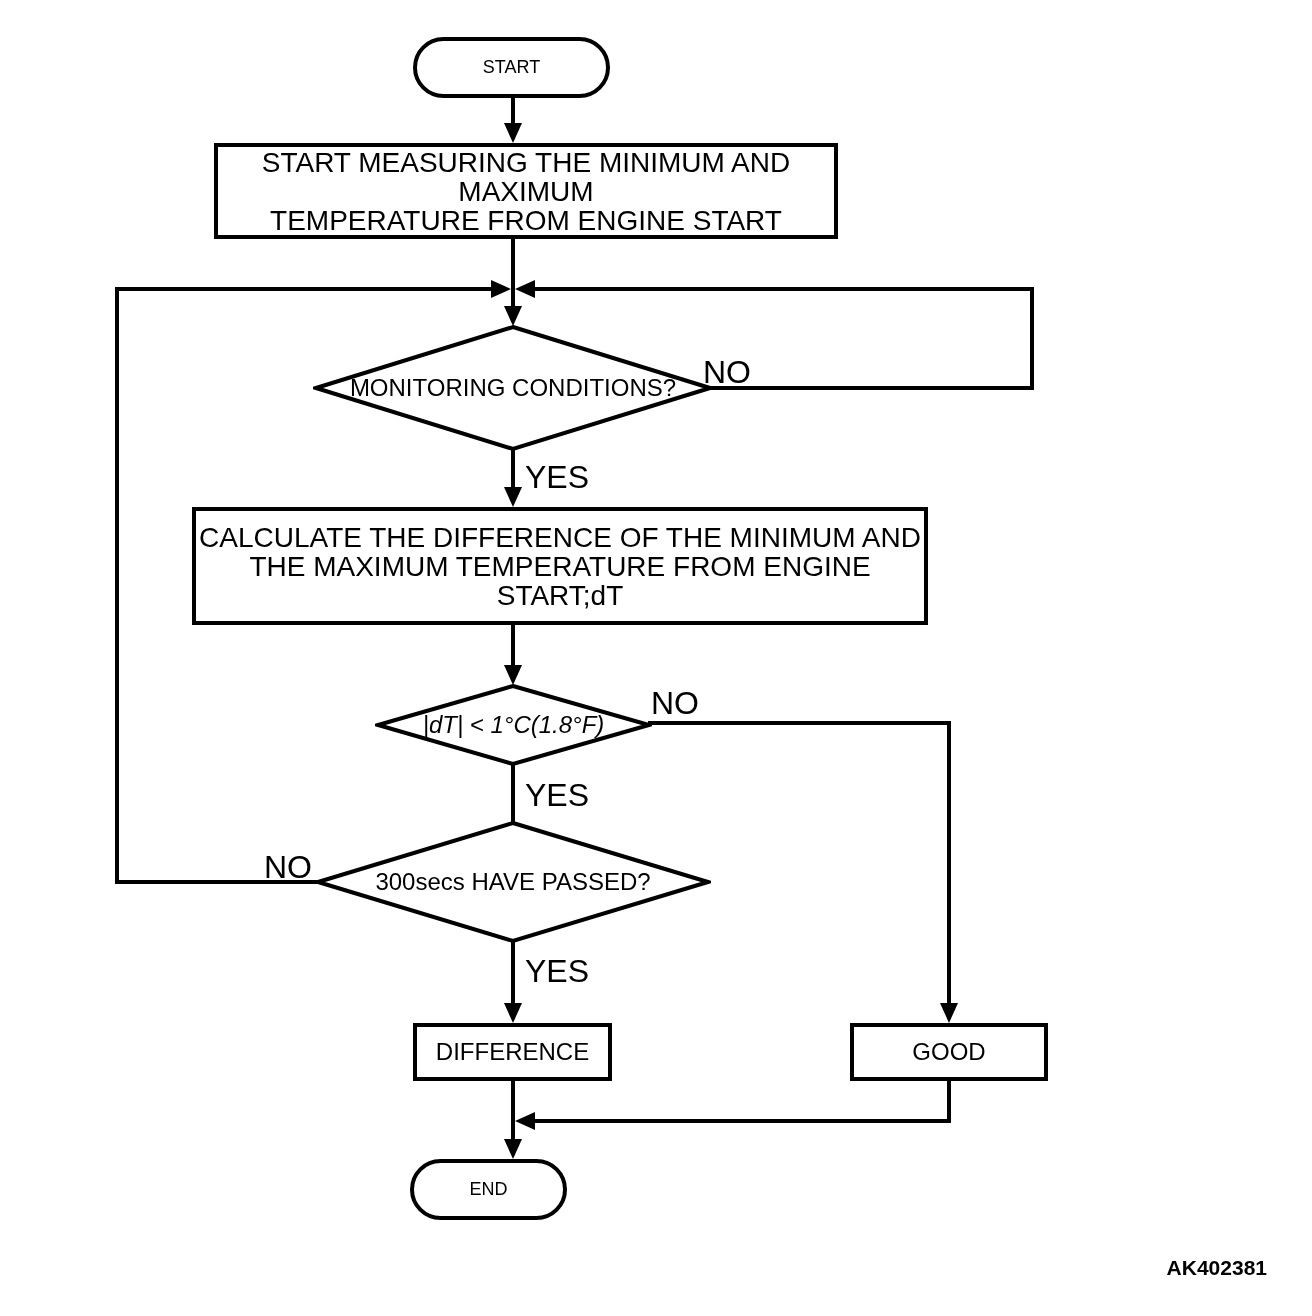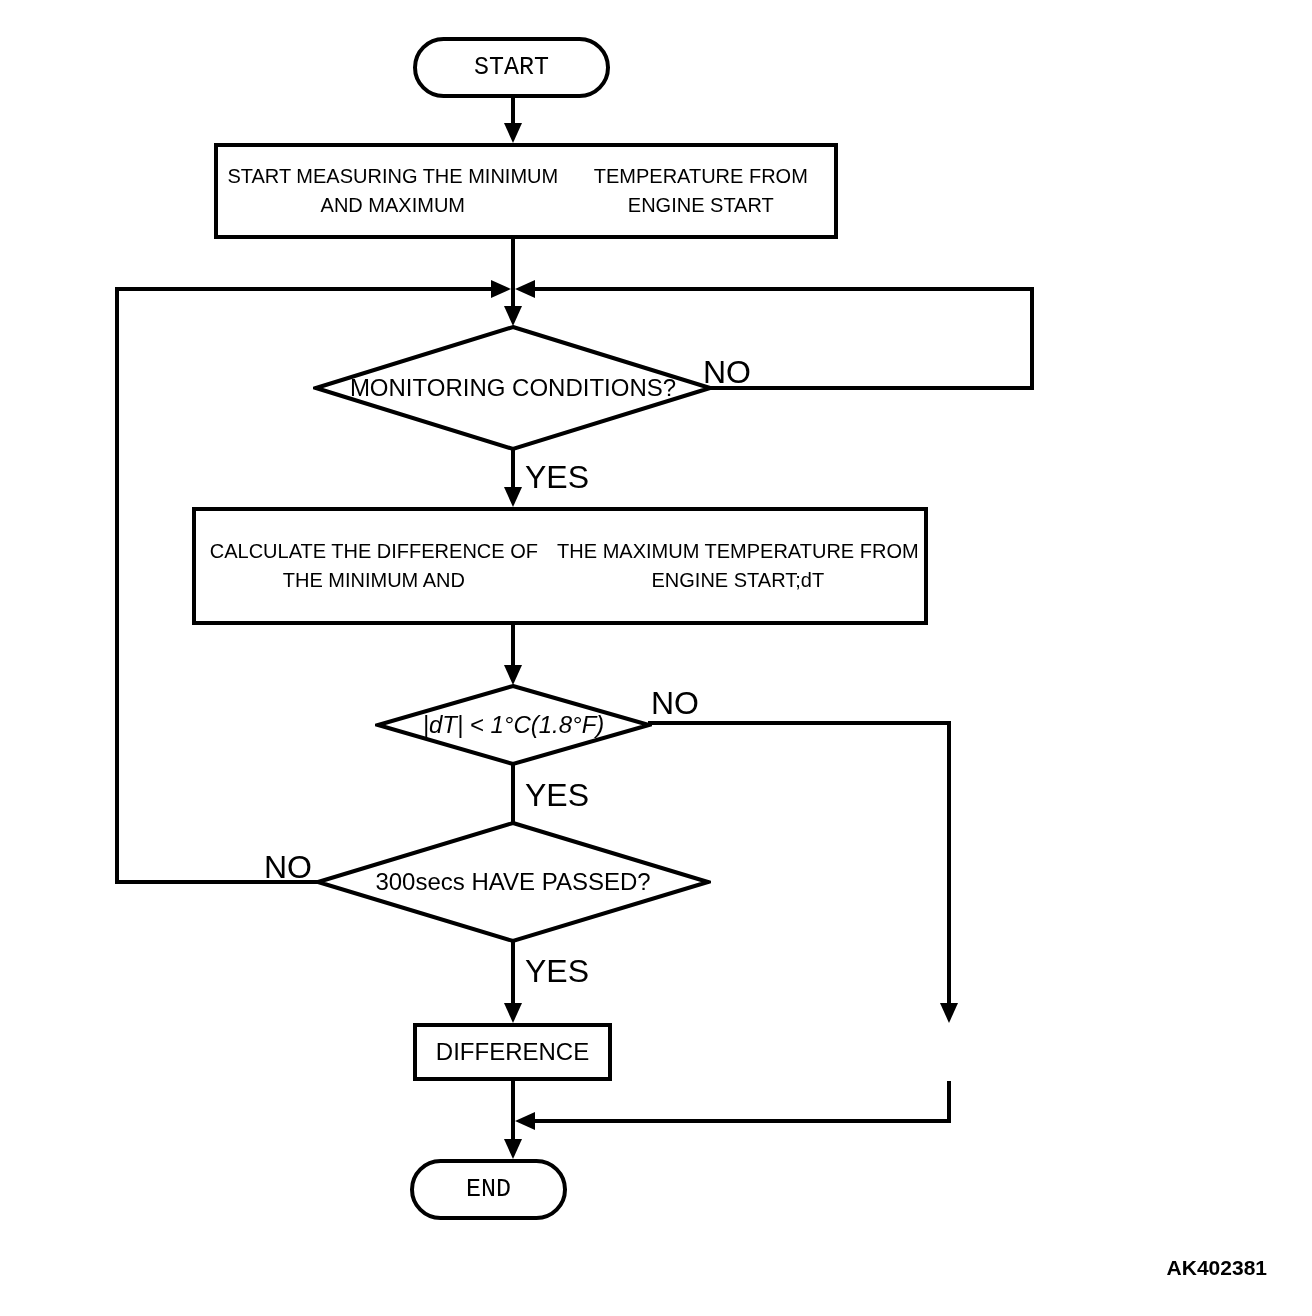--- a/index.html
+++ b/index.html
@@ -13,7 +13,7 @@
     position:absolute; box-sizing:border-box; border:4px solid #000000; background:#ffffff;
     display:flex; align-items:center; justify-content:center; text-align:center;
   }
-  .pill { border-radius:32px; font-size:25px;font-family:Liberation Mono, monospace; }
+  .pill { border-radius:32px; font-size:18px; }
   .rect { font-size:20px; line-height:29px; }
   .resbox { font-size:24px; }
   .dwrap { position:absolute; }

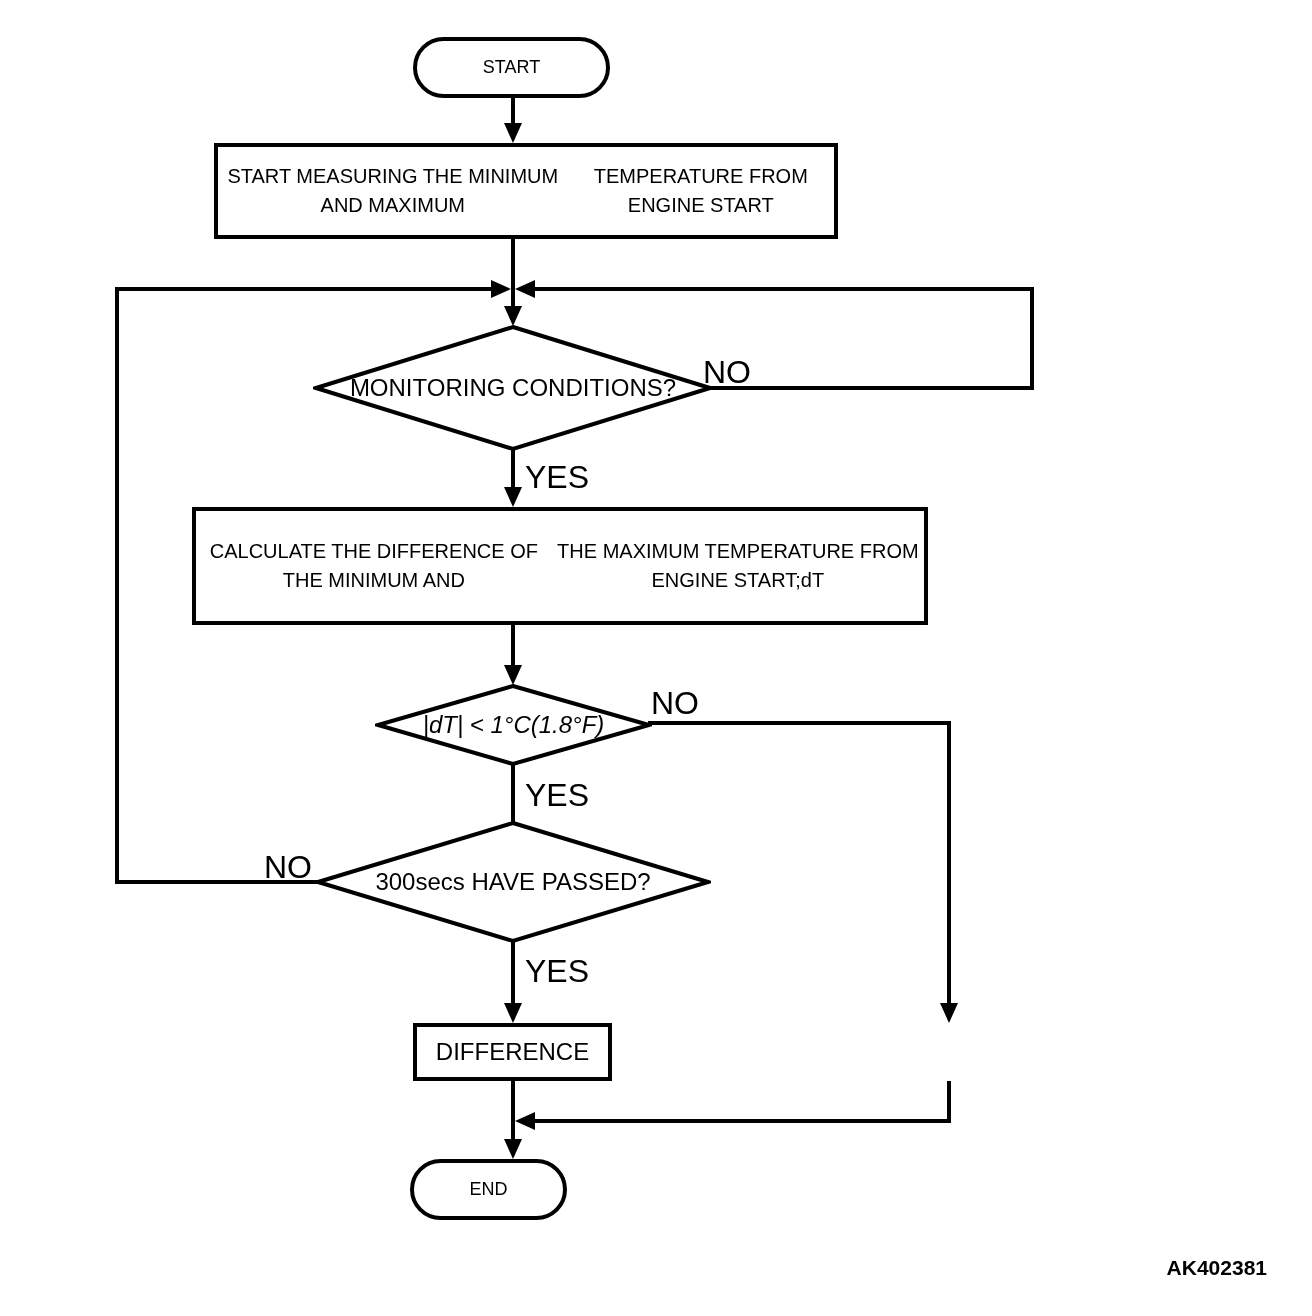--- a/index.html
+++ b/index.html
@@ -14,7 +14,7 @@
     display:flex; align-items:center; justify-content:center; text-align:center;
   }
   .pill { border-radius:32px; font-size:18px; }
-  .rect { font-size:20px; line-height:29px; }
+  .rect { font-size:28px; line-height:29px; flex-direction:column; }
   .resbox { font-size:24px; }
   .dwrap { position:absolute; }
   .dwrap svg { display:block; }

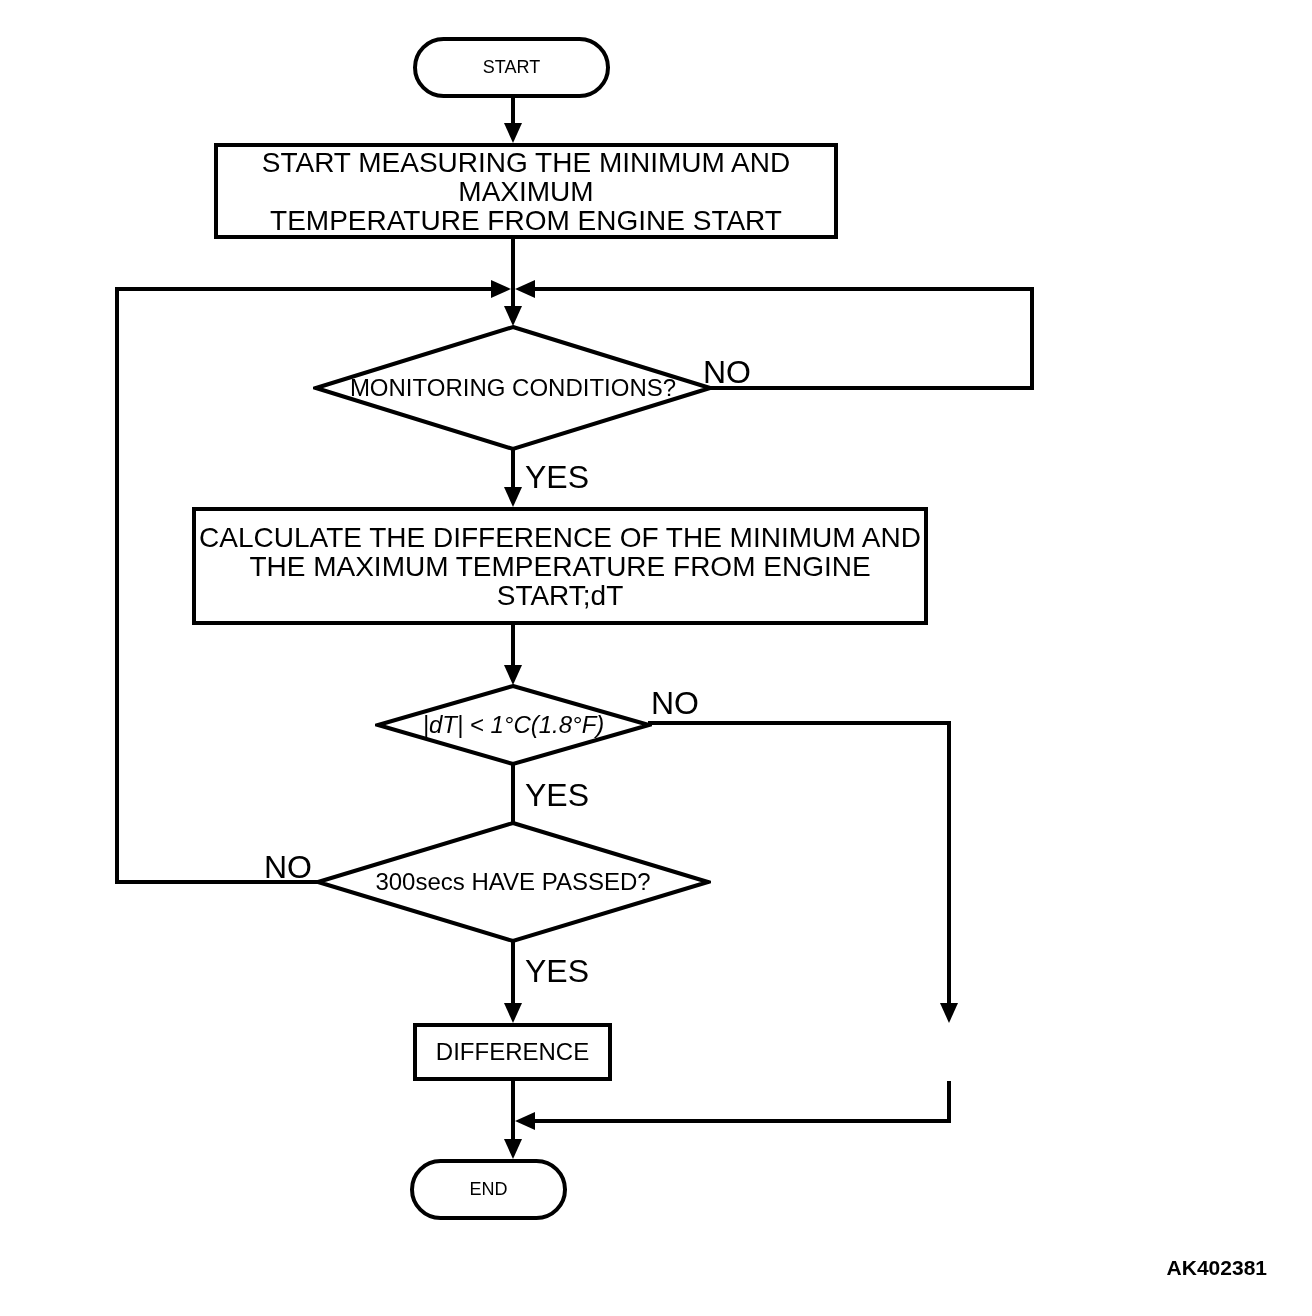--- a/index.html
+++ b/index.html
@@ -92,6 +92,9 @@
     <span>DIFFERENCE</span>
   </div>
 
+  <div class="node resbox" style="left:850px; top:1023px; width:198px; height:58px;">
+    <span>GOOD</span>
+  </div>
 
   <div class="node pill" style="left:410px; top:1159px; width:157px; height:61px;align-items:center;">
     <span>END</span>

